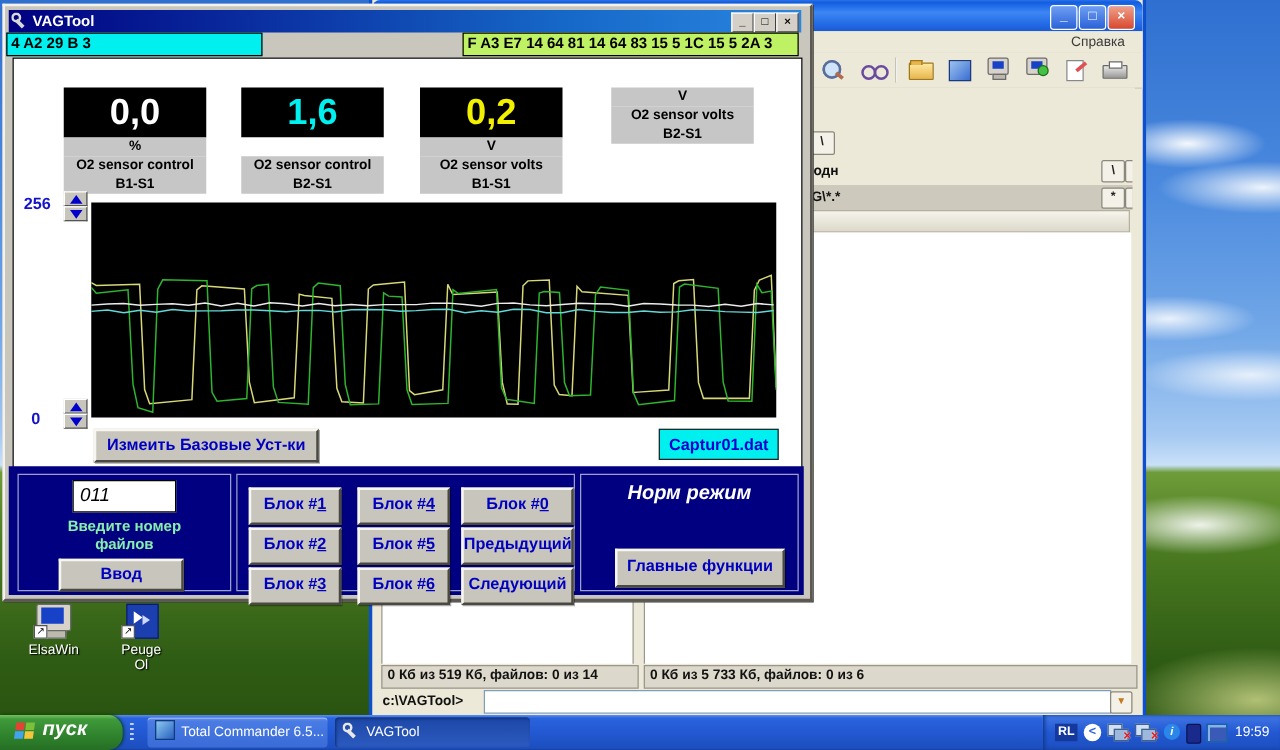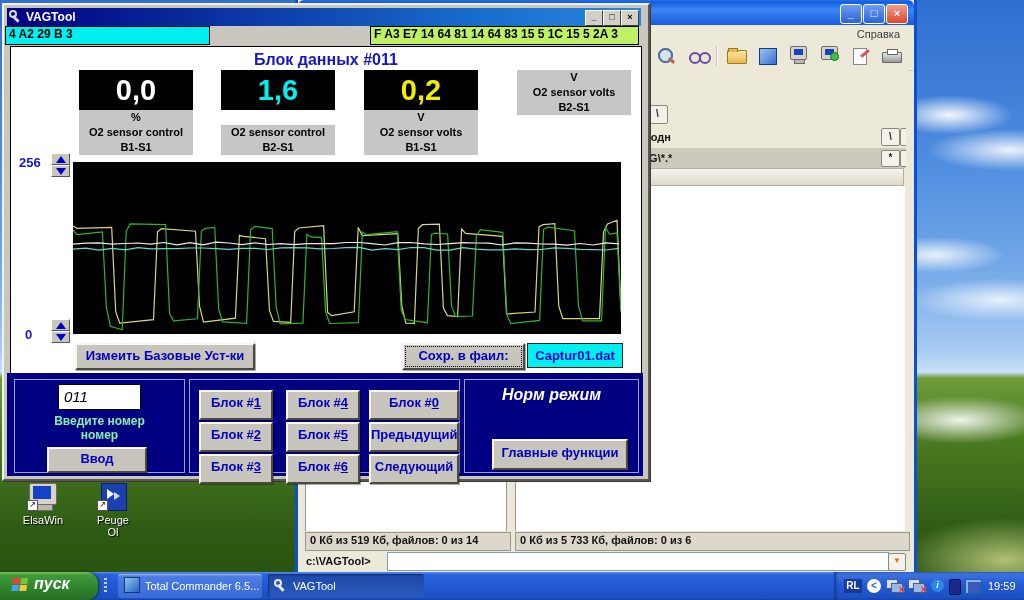--- a/index.html
+++ b/index.html
@@ -249,7 +249,6 @@
     <div class="hexbar" style="left:366px;width:264px;background:#bef264;">F A3 E7 14 64 81 14 64 83 15 5 1C 15 5 2A 3</div>
 
     <div class="abs" id="vt-main">
-      <div class="abs" id="vt-panel-title">Блок данных #011</div>
 
       <div class="dispgrp" style="left:40px;">
         <div class="dispval" style="color: rgb(255, 255, 255);">0,0</div>

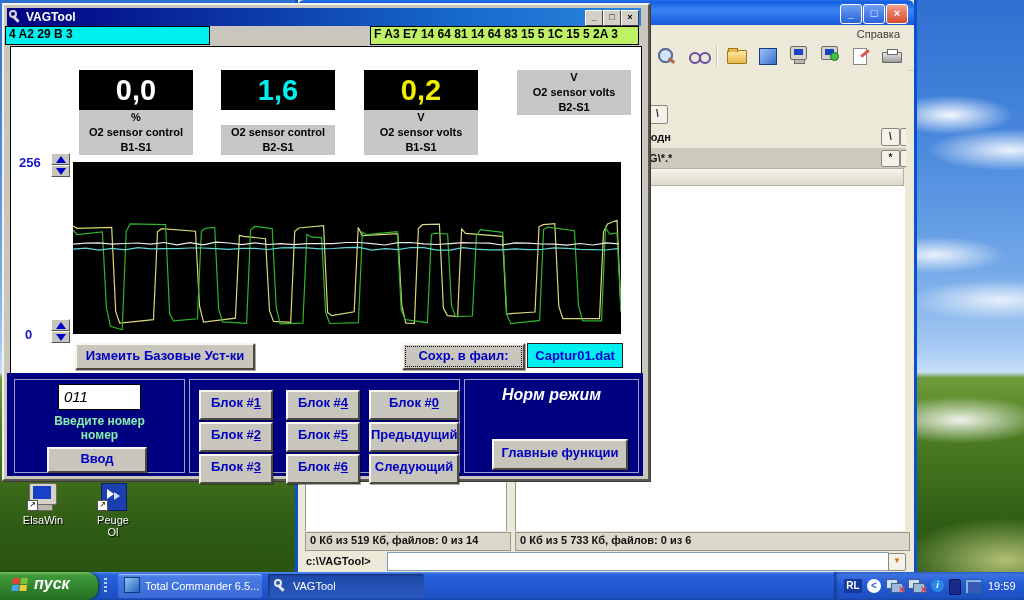--- a/index.html
+++ b/index.html
@@ -66,7 +66,7 @@
     font-size:12px;font-weight:bold;color:#000;line-height:15px;padding-left:3px;white-space:nowrap;}
   #vt-main{left:6px;top:41px;width:630px;height:327px;background:#fff;border:1px solid #000;}
   #vt-panel-title{width:100%;top:4px;text-align:center;color:#1515c8;font-size:16px;font-weight:bold;}
-  .dispgrp{position:absolute;top:23px;width:114px;text-align:center;margin-left:28px;}
+  .dispgrp{position:absolute;top:23px;width:114px;text-align:center;}
   .dispval{height:40px;background:#000;font-size:29px;font-weight:bold;line-height:40px;font-family:"Liberation Sans",sans-serif;}
   .dispunit{height:15px;background:#c6c6c6;font-size:11px;font-weight:bold;color:#000;line-height:15px;}
   .dispunit.none{background:#fff;}

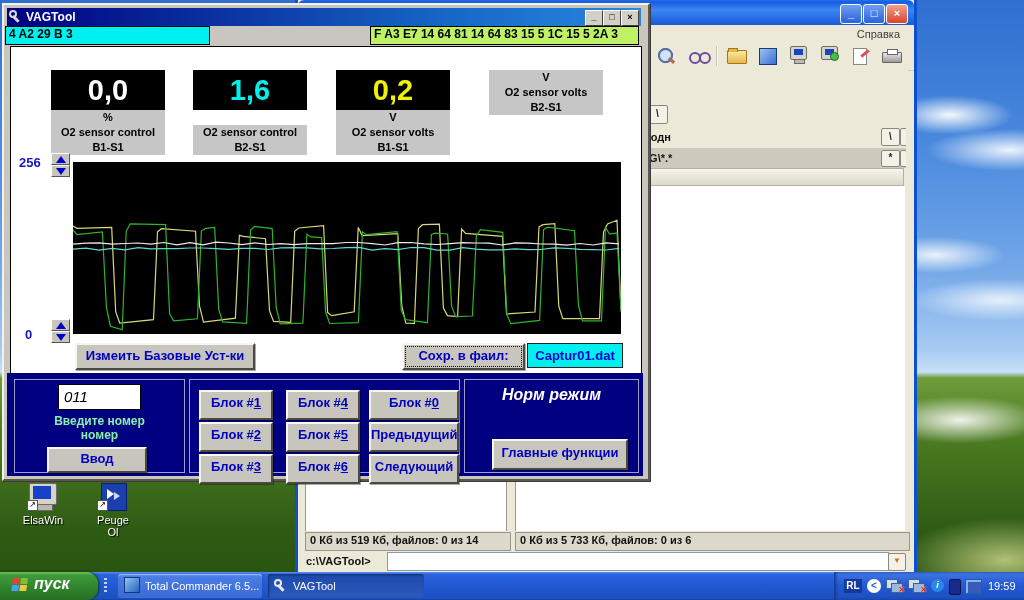--- a/index.html
+++ b/index.html
@@ -309,7 +309,6 @@
         </svg>
 
       <div class="vbtn" style="left:64px;top:296px;width:176px;height:23px;line-height:21px;">Измеить Базовые Уст-ки</div>
-      <div class="vbtn focus" style="left:391px;top:296px;width:119px;height:23px;line-height:21px;">Сохр. в фаил:</div>
       <div class="abs" id="vt-capture" style="left:516px;top:296px;width:94px;height:23px;line-height:23px;">Captur01.dat</div>
     </div>
 

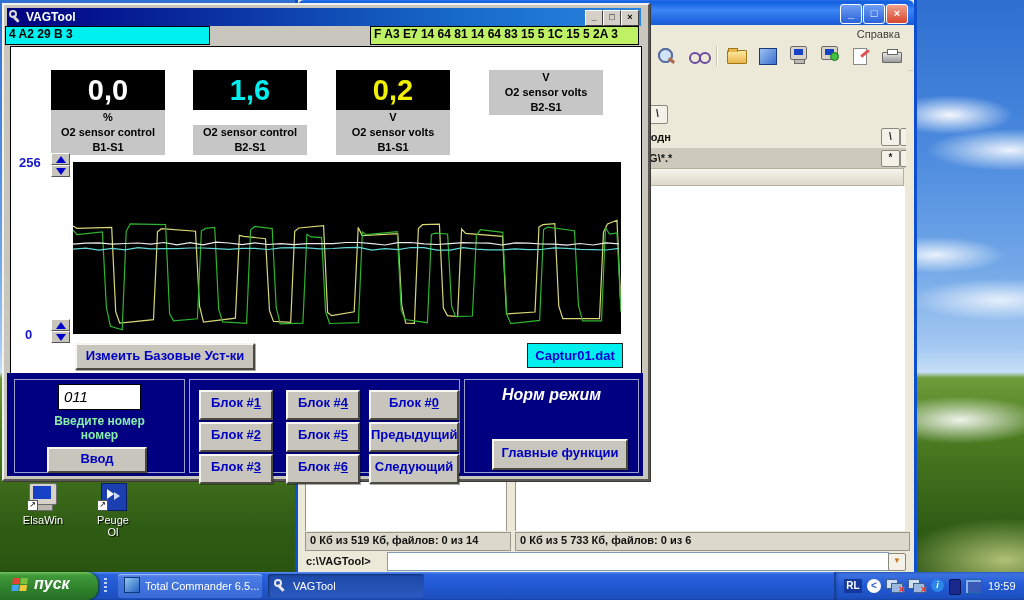--- a/index.html
+++ b/index.html
@@ -316,7 +316,7 @@
       <div class="navysec" style="left:7px;width:169px;">
         <div id="vt-blockinput" style="left:43px;top:4px;width:76px;height:24px;font-style:italic;">011</div>
         <div class="navylbl" style="top:34px;">Введите номер</div>
-        <div class="navylbl" style="top:48px;">номер</div>
+        <div class="navylbl" style="top:48px;">файлов</div>
         <div class="vbtn" style="left:32px;top:67px;width:96px;height:22px;line-height:19px;">Ввод</div>
       </div>
       <div class="navysec" style="left:182px;width:269px;">

